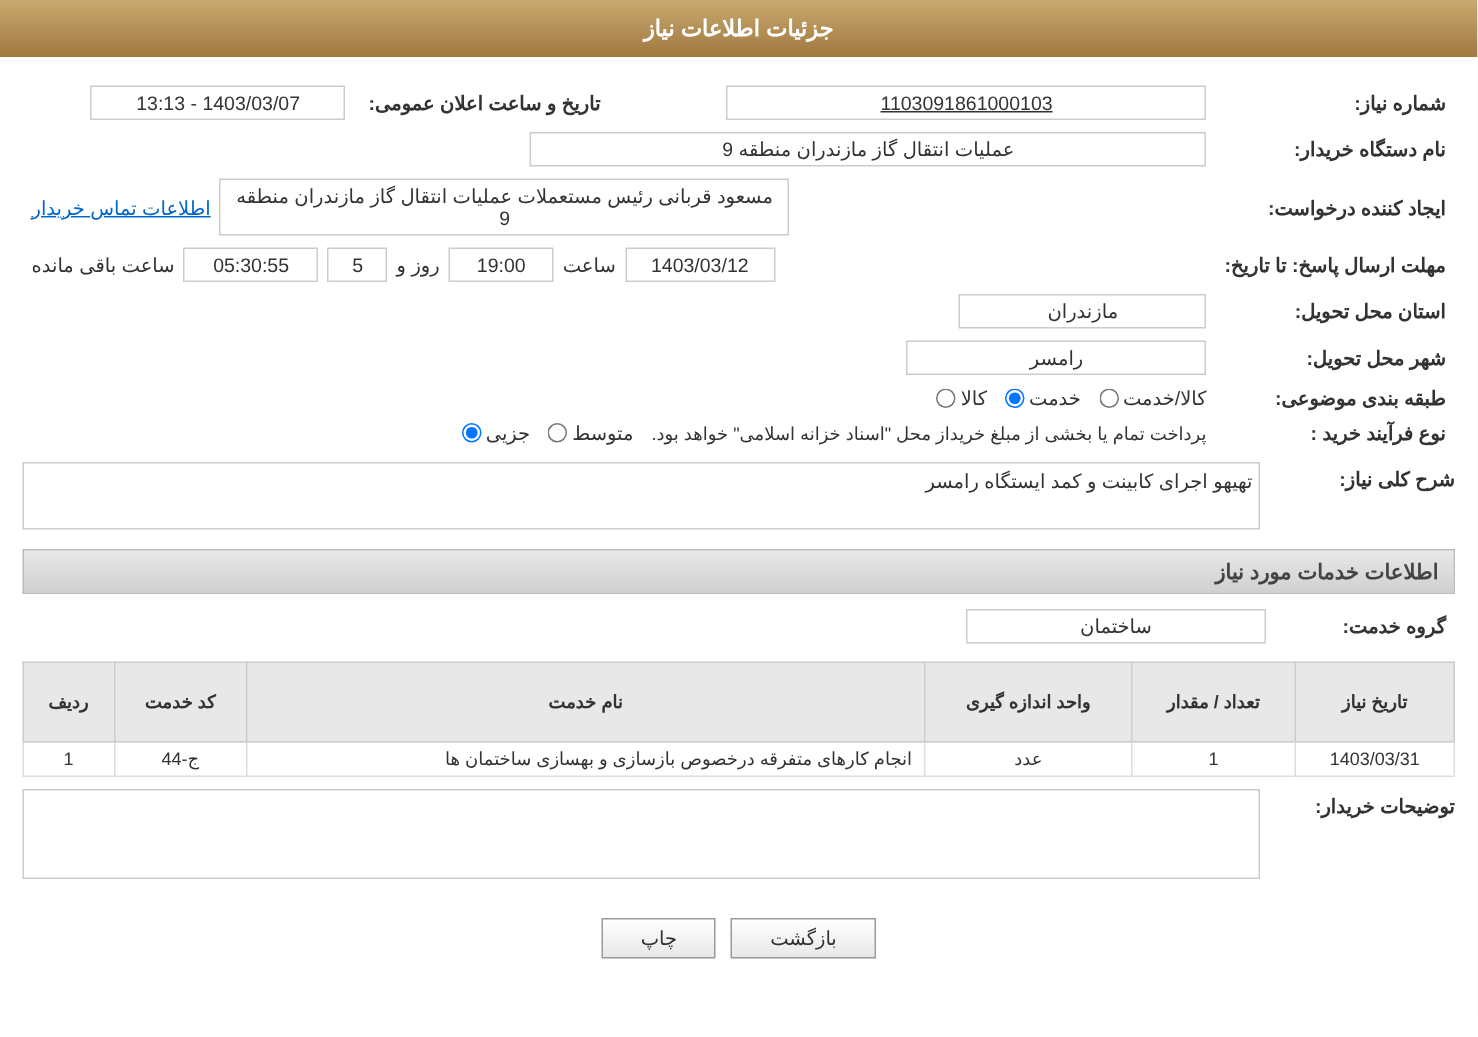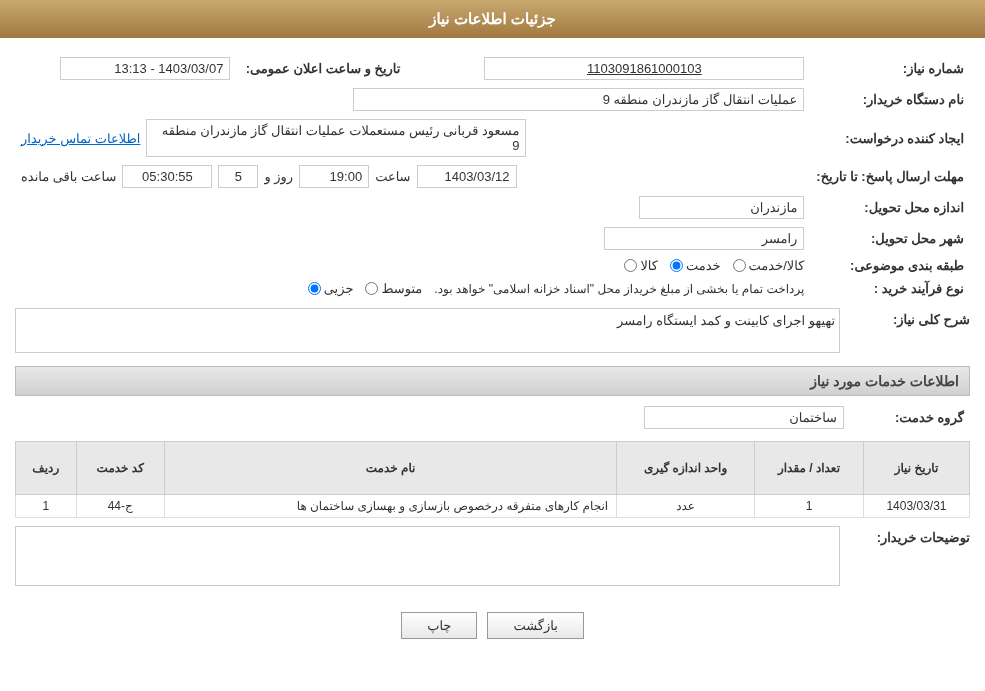--- a/index.html
+++ b/index.html
@@ -53,7 +53,7 @@
       padding: 3px 6px;
       min-height: 22px;
       display: inline-block;
-      text-align: right;
+      text-align: center;
     }
     .input-wide { width: 320px; }
     .input-date { width: 100px; }

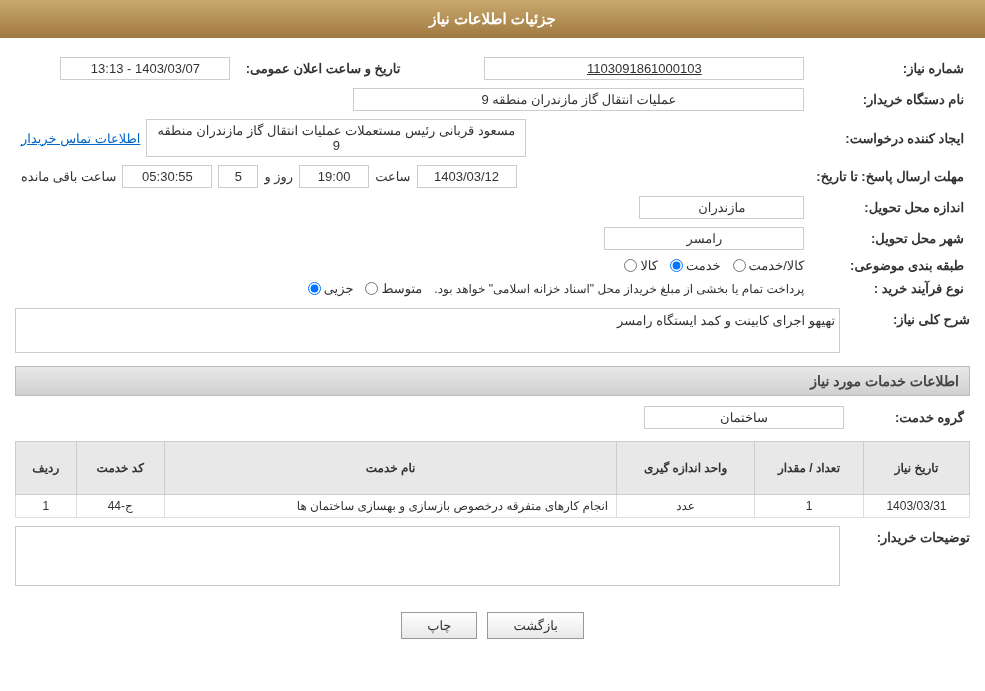--- a/index.html
+++ b/index.html
@@ -222,7 +222,7 @@
       </tr>
 
       <tr>
-        <td class="label-cell">اندازه محل تحویل:</td>
+        <td class="label-cell">استان محل تحویل:</td>
         <td class="value-cell" colspan="3">
           <div class="input-field" style="width:165px;">مازندران</div>
         </td>

